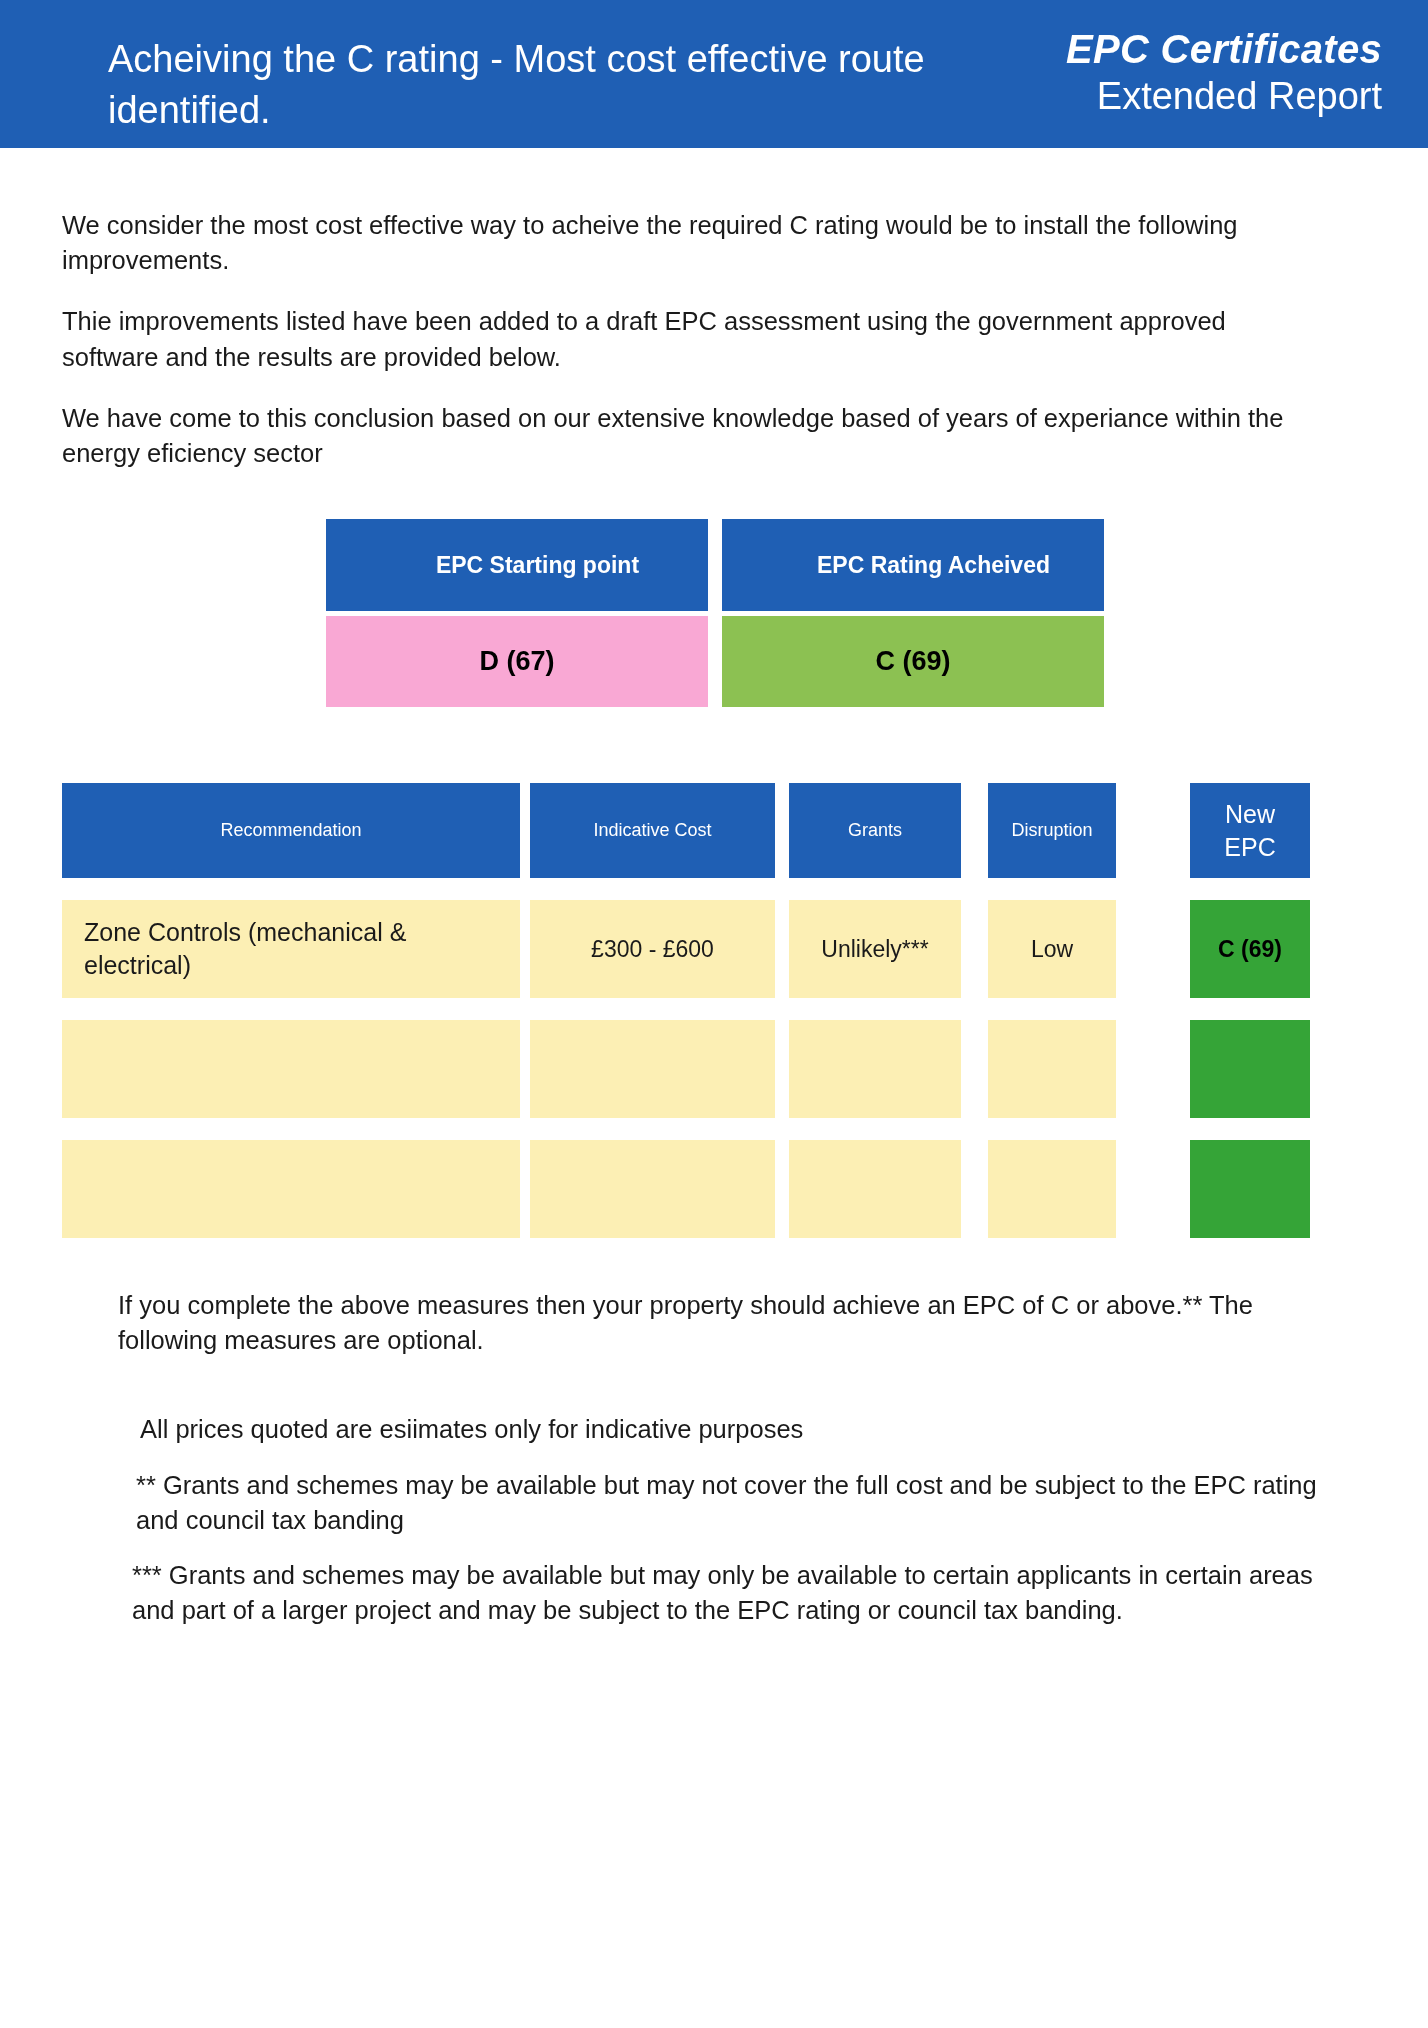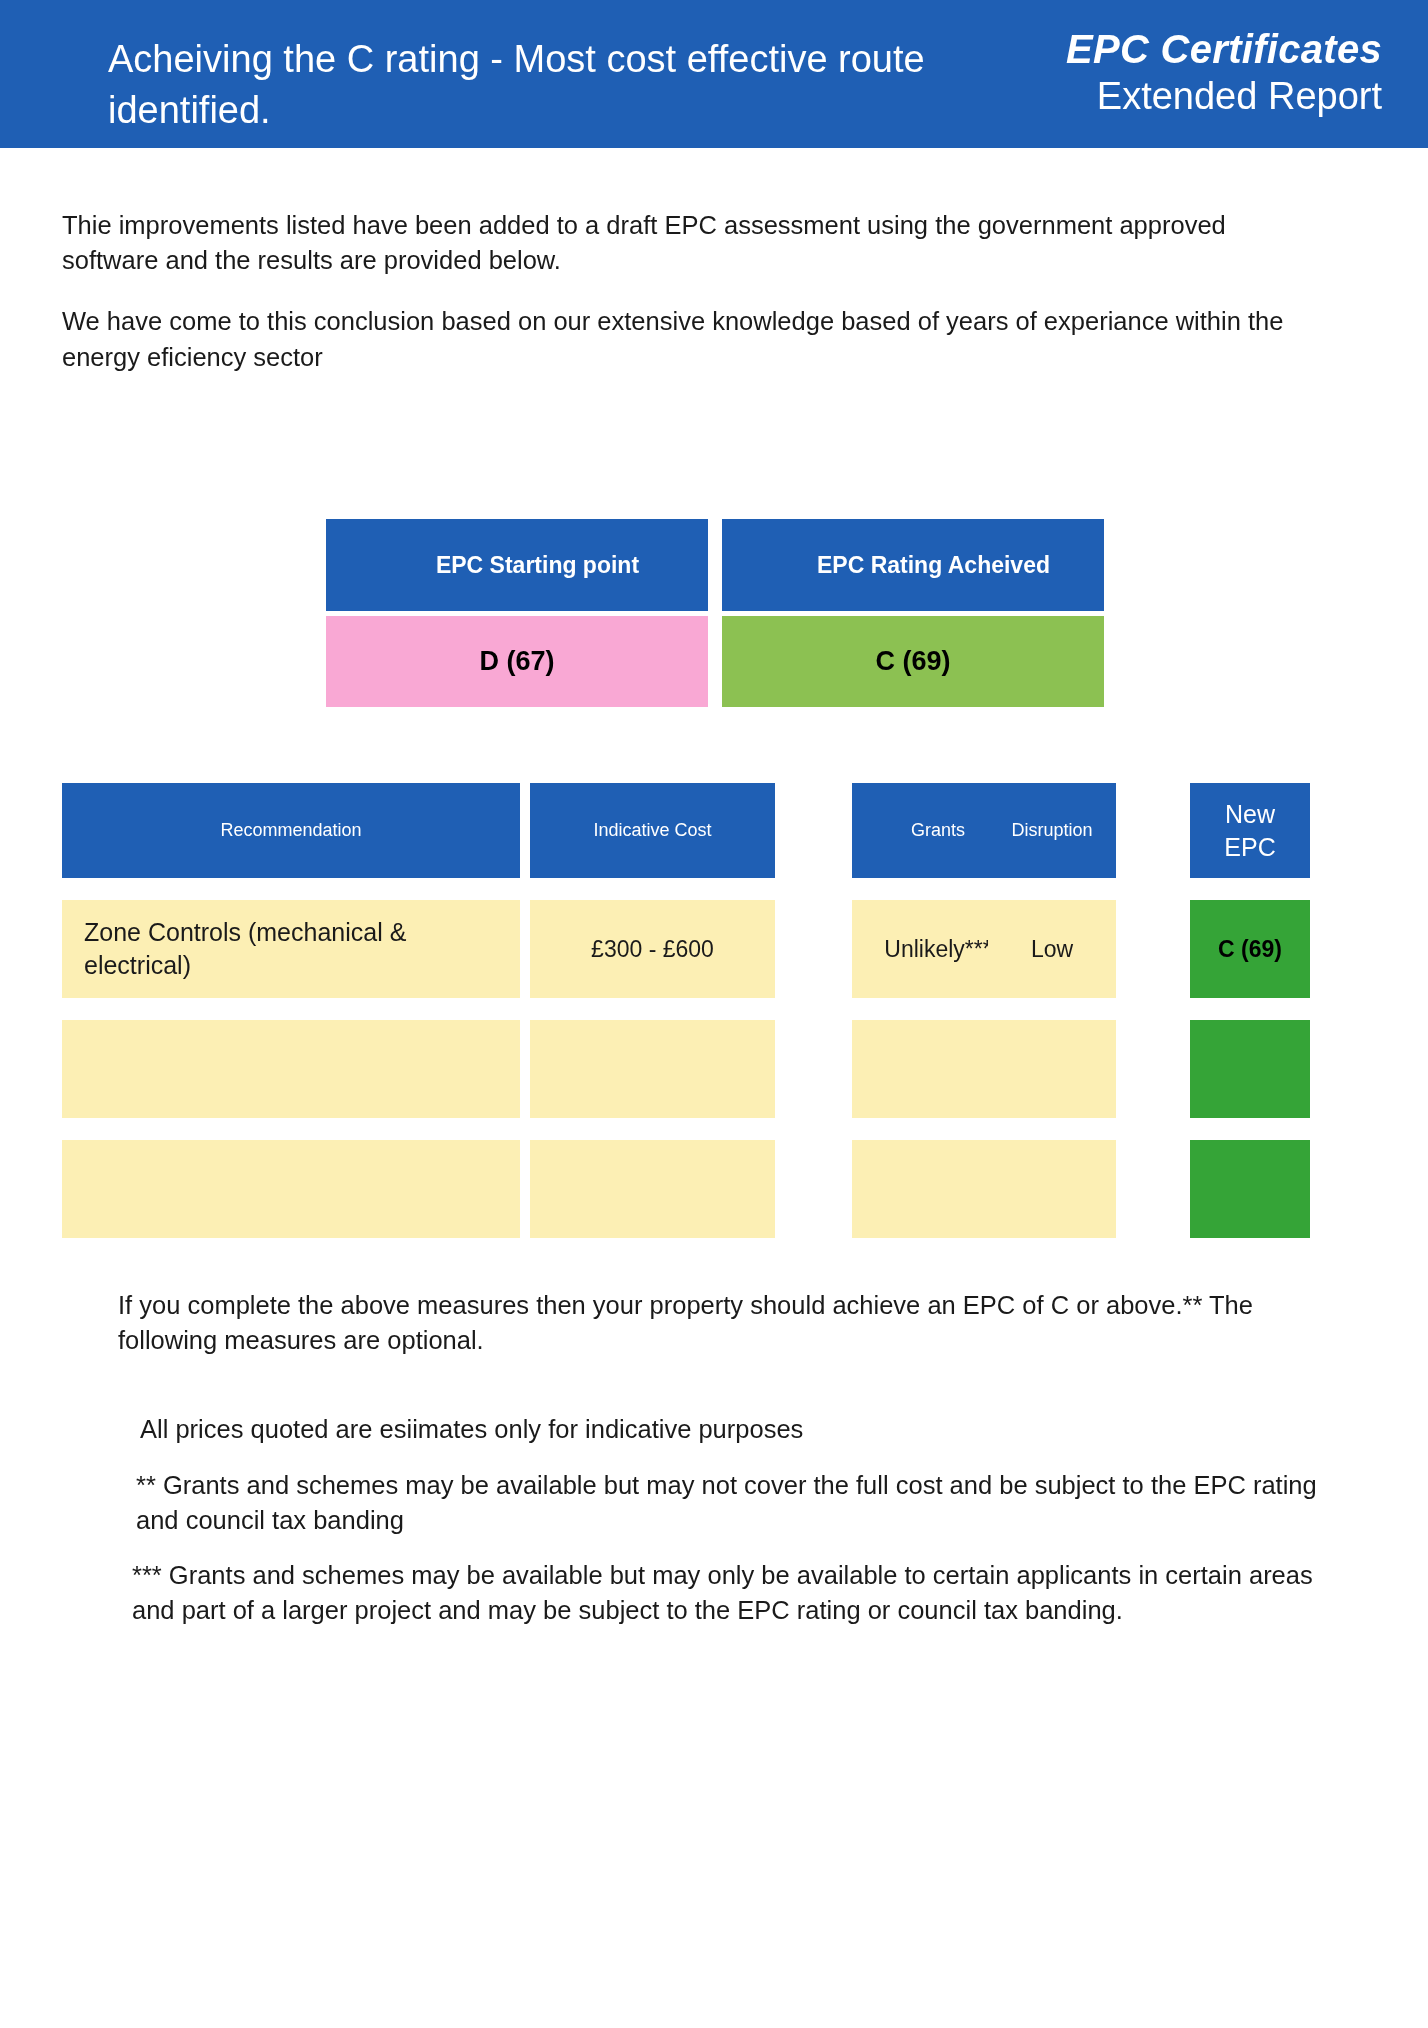--- a/index.html
+++ b/index.html
@@ -201,6 +201,7 @@
 </div>
 
 <div class="intro">
+  <p>We consider the most cost effective way to acheive the required C rating would be to install the following improvements.</p>
   <p>Thie improvements listed have been added to a draft EPC assessment using the government approved software and the results are provided below.</p>
   <p>We have come to this conclusion based on our extensive knowledge based of years of experiance within the energy eficiency sector</p>
 </div>

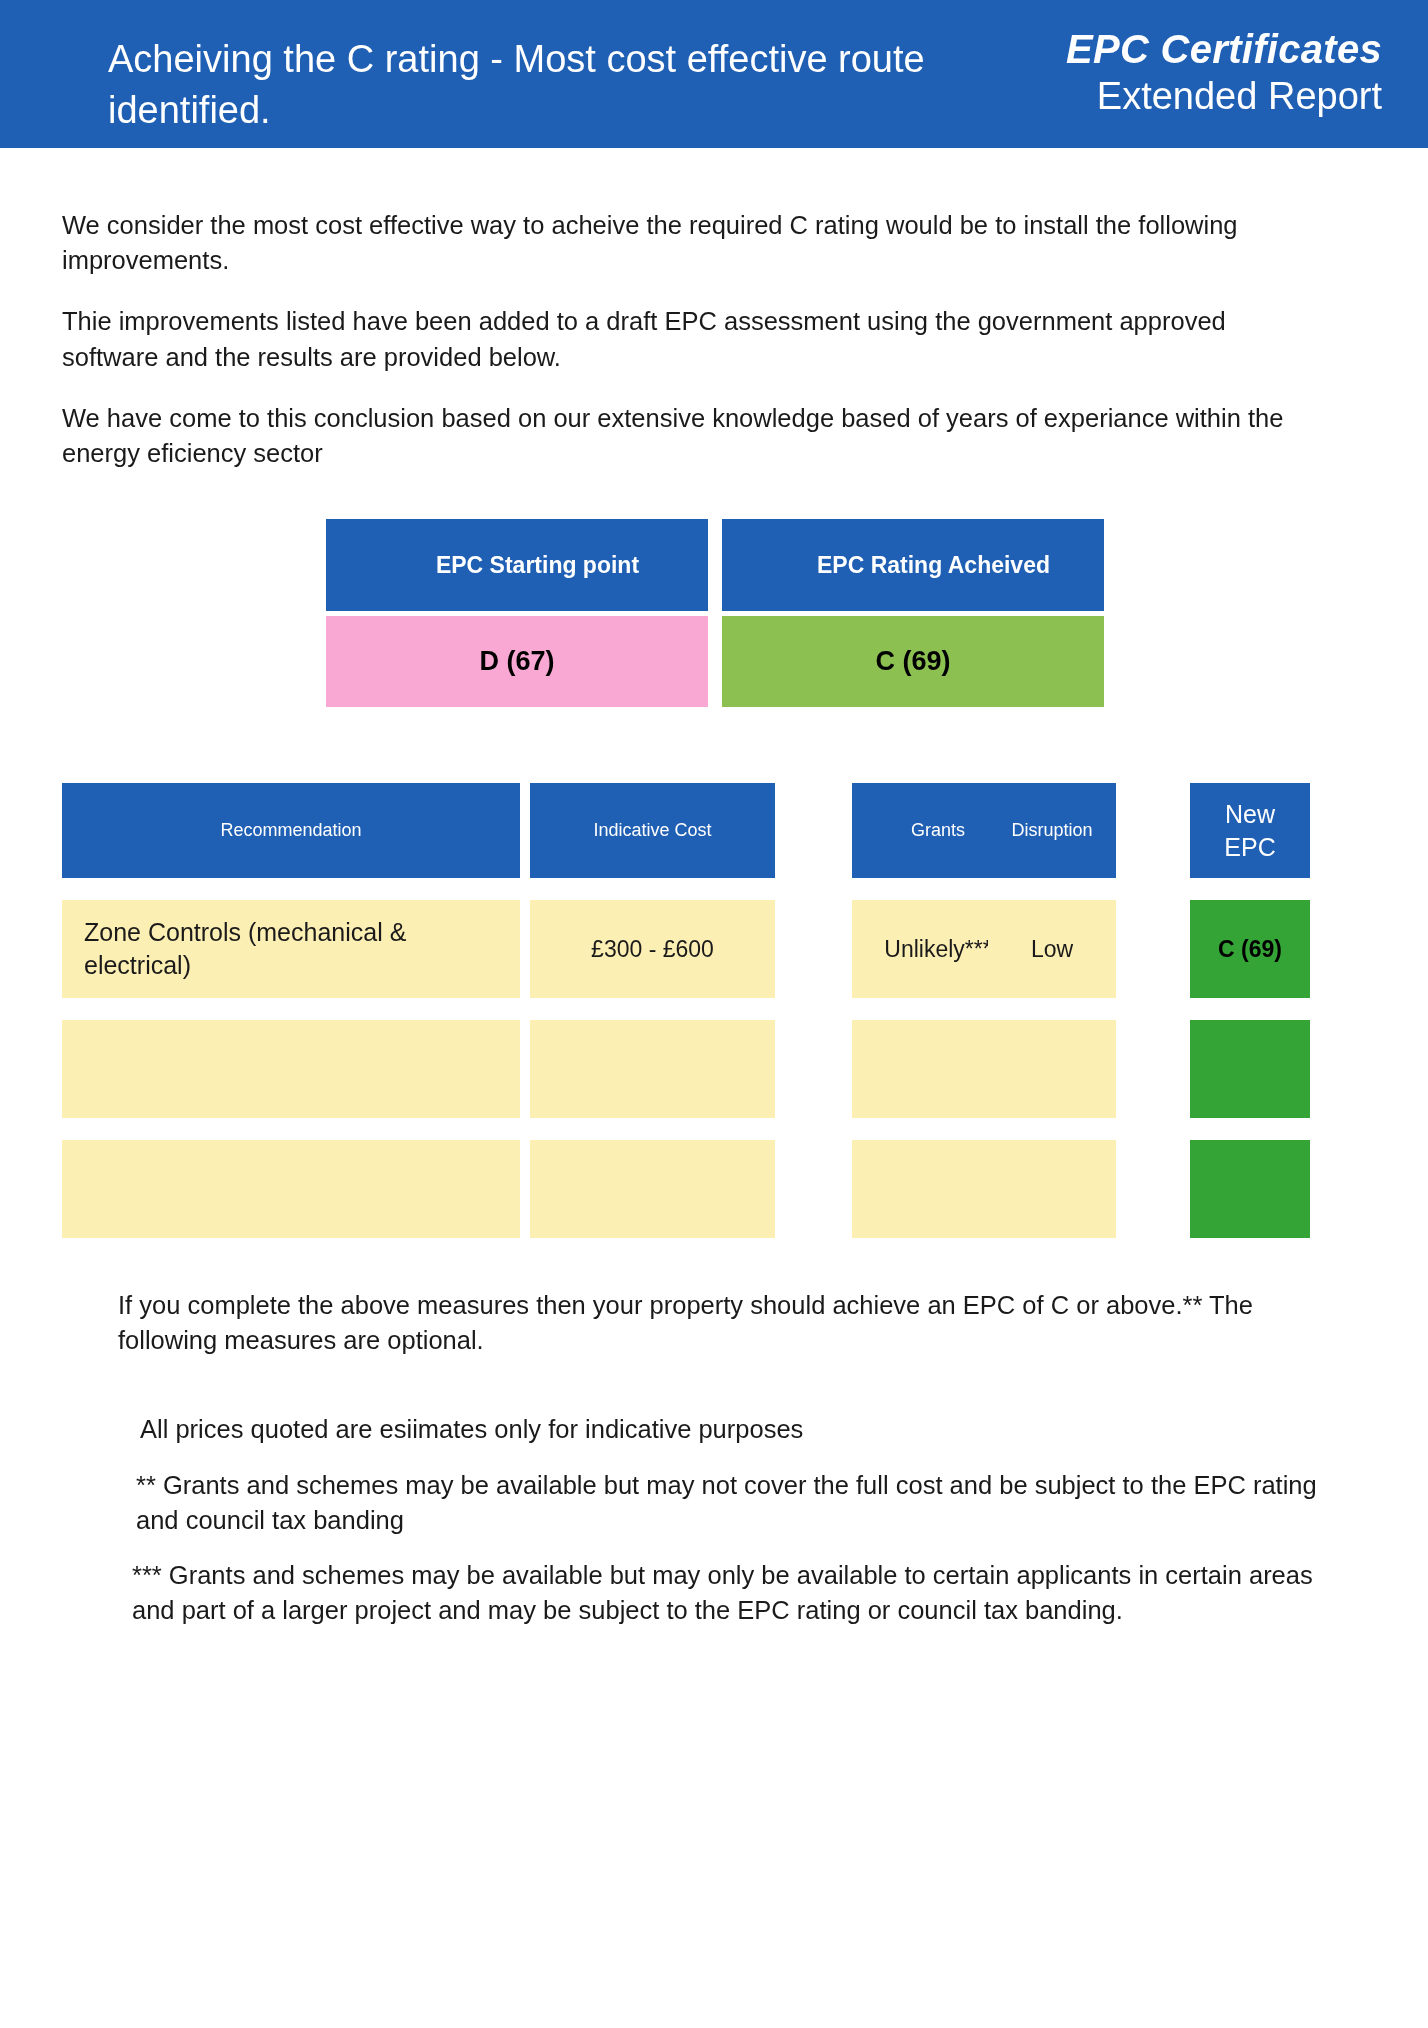--- a/index.html
+++ b/index.html
@@ -154,7 +154,7 @@
   
   .c-rec   { left: 0px;    width: 458px; }
   .c-cost  { left: 468px;  width: 245px; }
-  .c-grant { left: 790px;  width: 172px; }
+  .c-grant { left: 727px;  width: 172px; }
   .c-disr  { left: 926px;  width: 128px; }
   .c-epc   { left: 1128px; width: 120px; }
 

